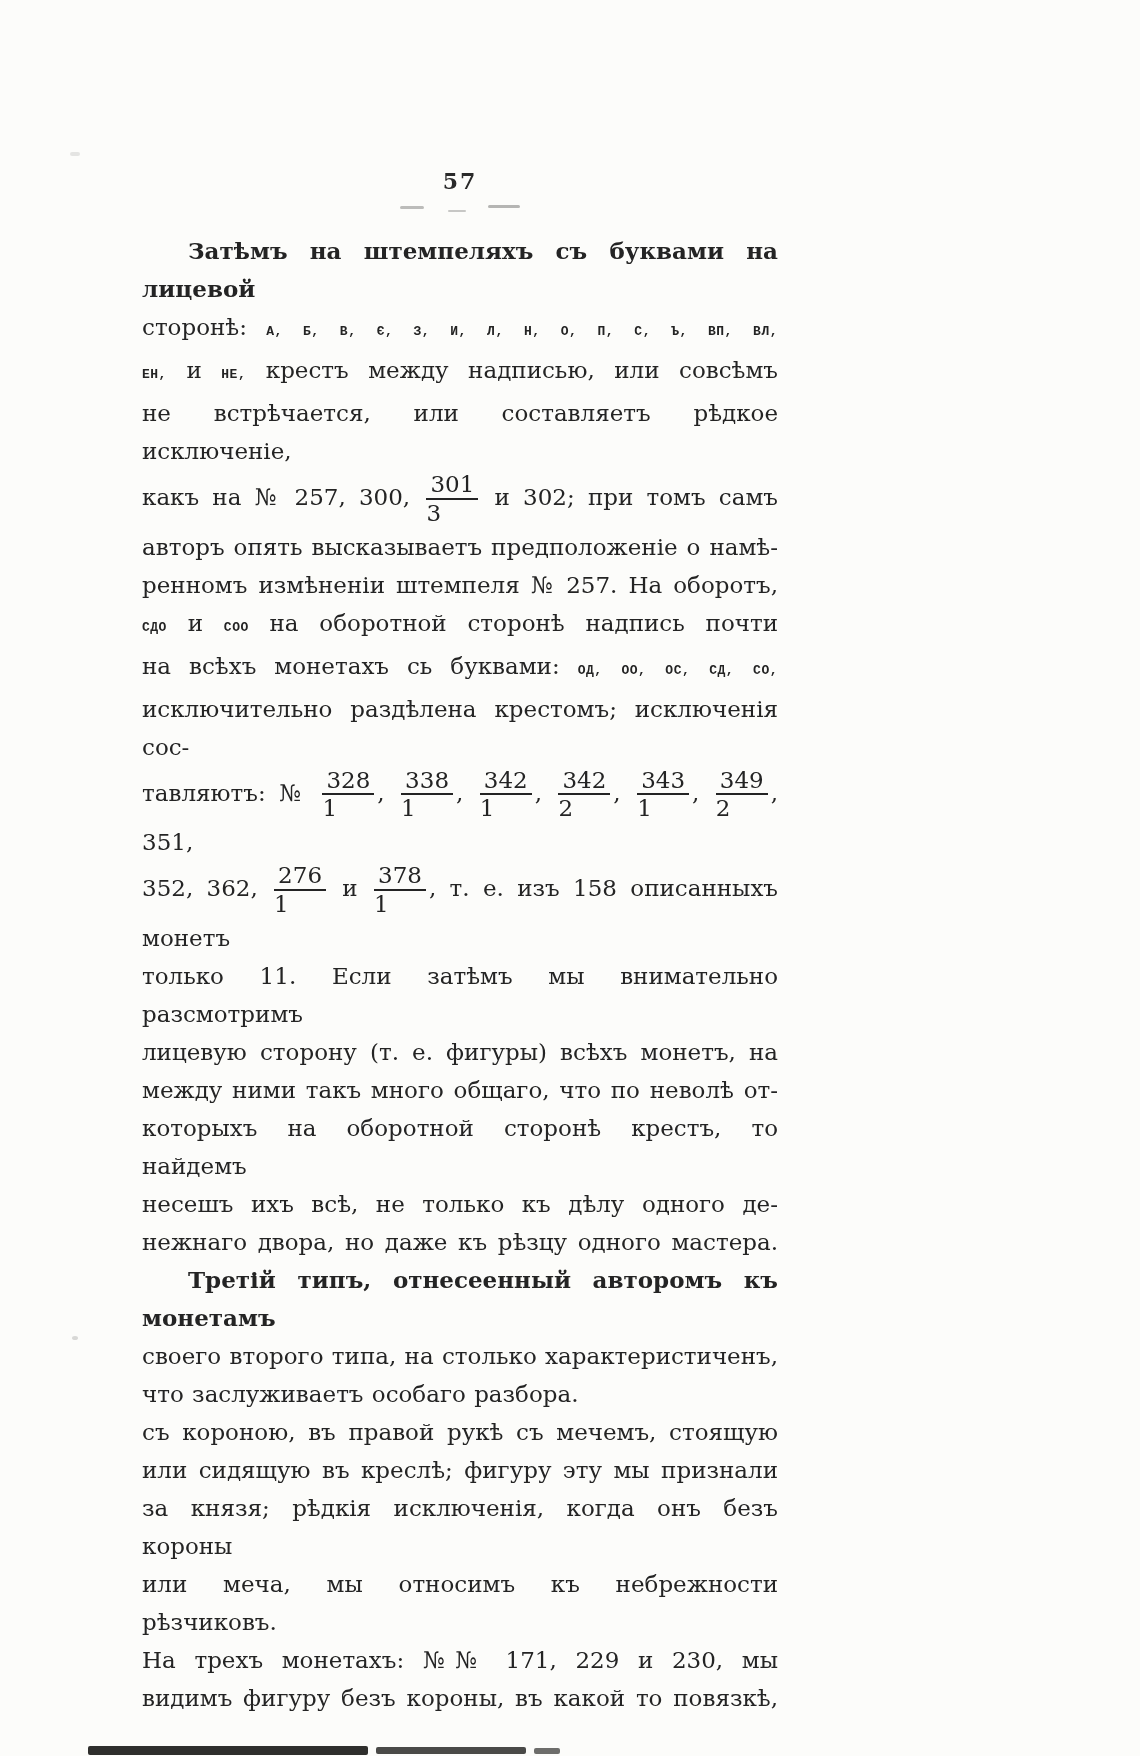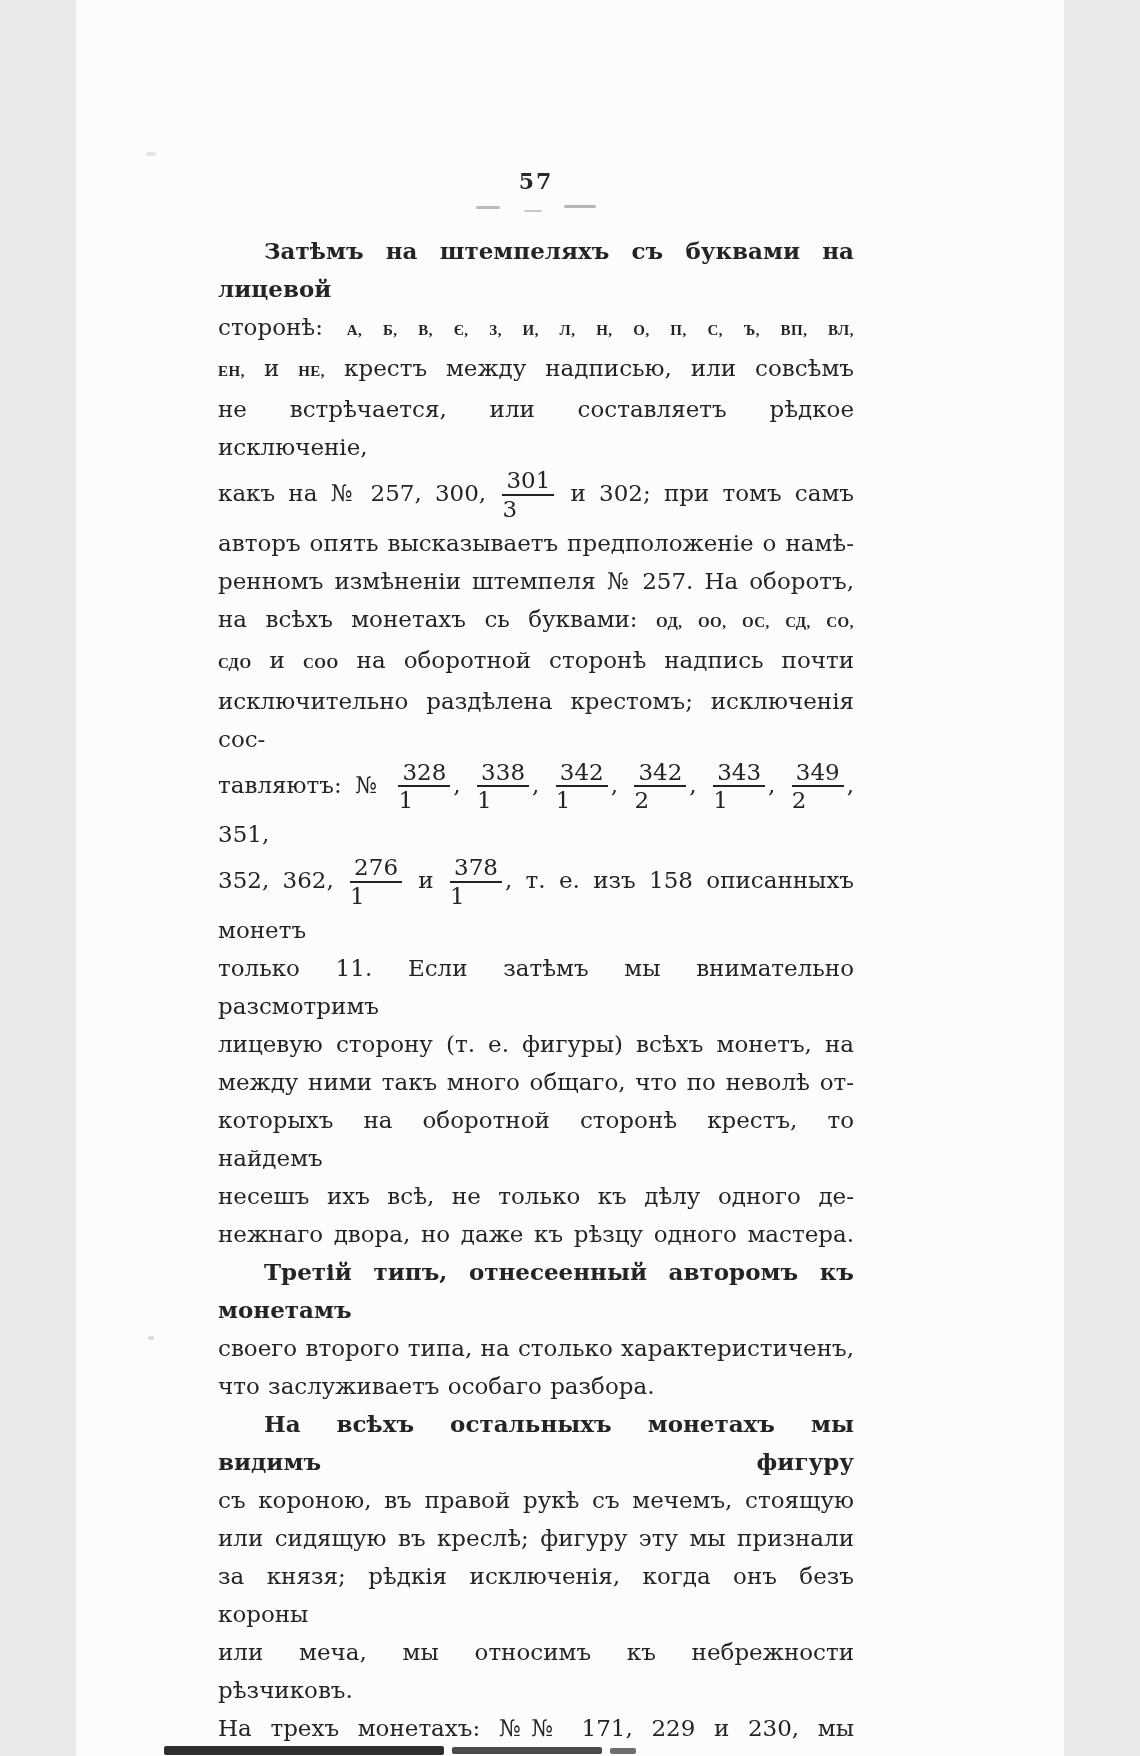--- a/index.html
+++ b/index.html
@@ -5,14 +5,13 @@
   html, body { margin: 0; padding: 0; background: #e9e9e7; }
   .page {
     position: relative;
-    width: 964px;
+    width: 1140px;
     height: 1756px;
     margin: 0 auto;
     background: #fcfcfa;
     color: #242424;
     font-family: "DejaVu Serif", serif;
     overflow: hidden;
-    padding-left: 24px;
   }
   .page-number {
     position: absolute;

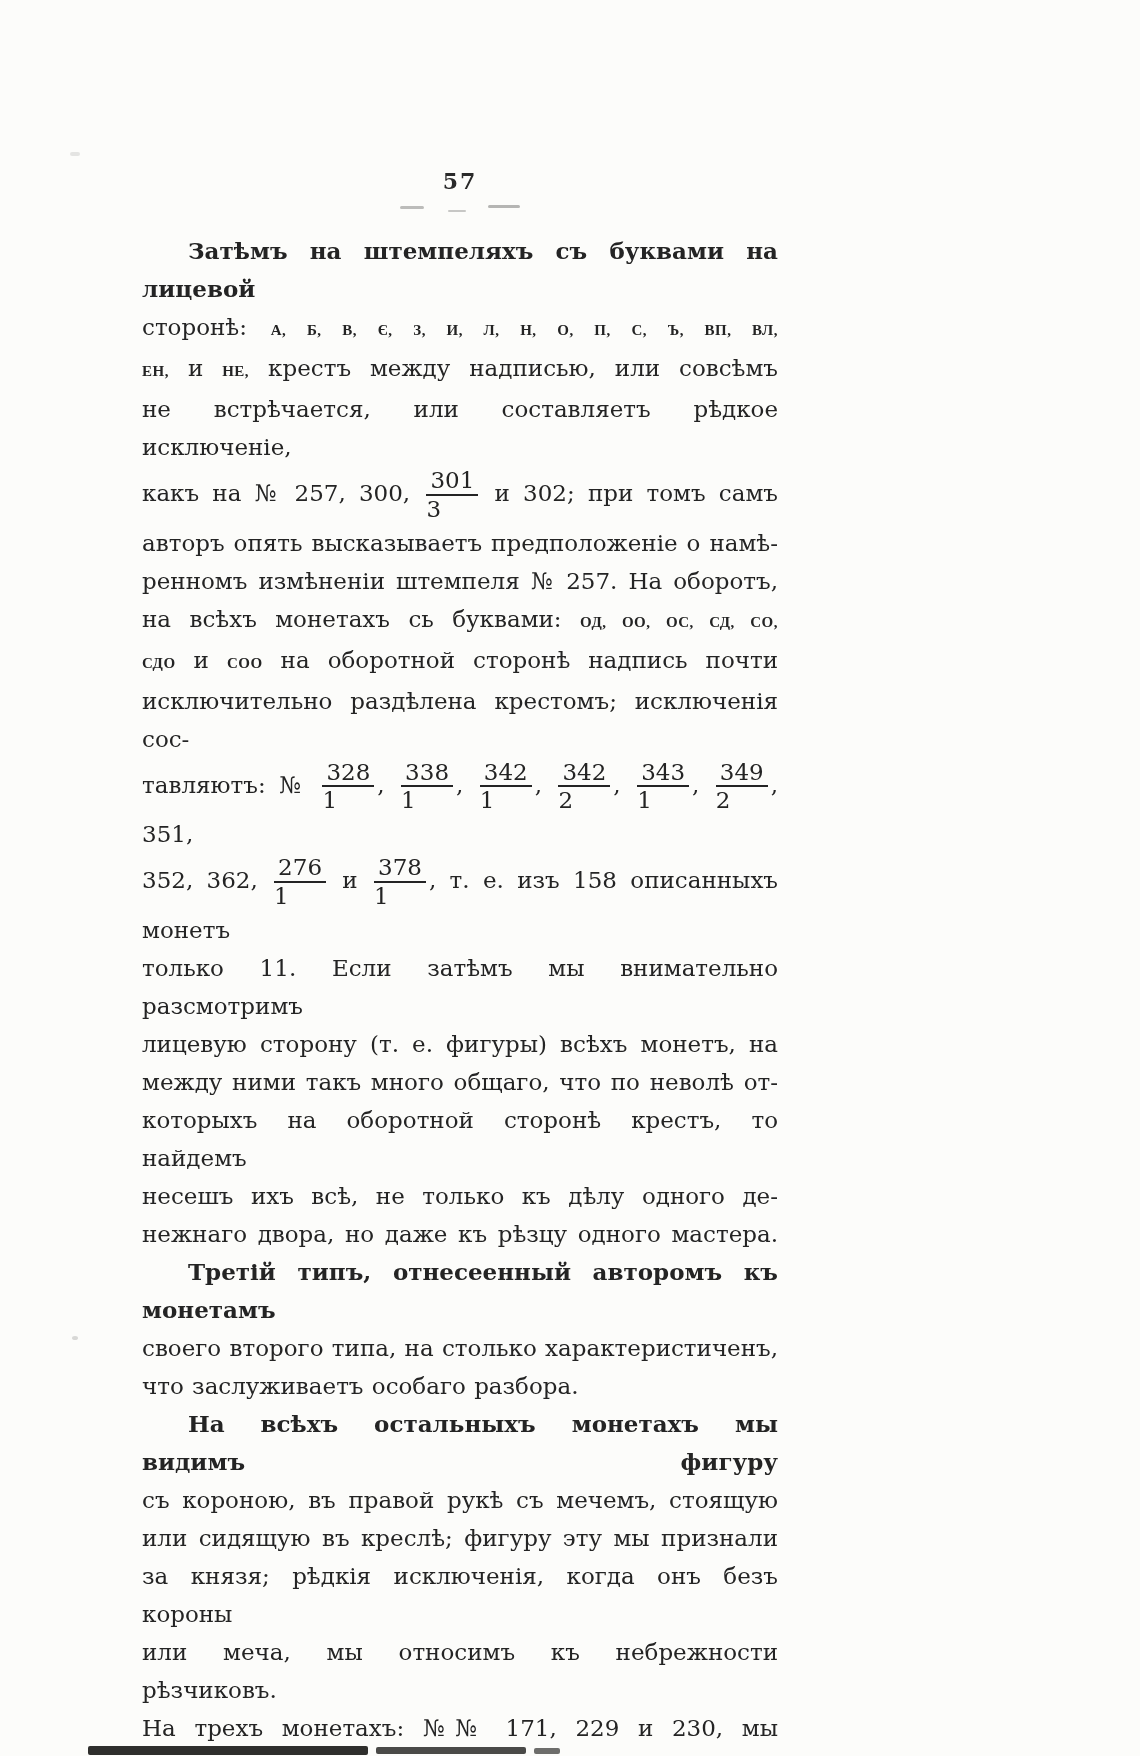--- a/index.html
+++ b/index.html
@@ -41,9 +41,9 @@
   .line.indent { text-indent: 46px; font-weight: bold; }
   .line.para-end { text-align-last: left; }
   .bs {
-    font-family: Liberation Serif, serif;
+    font-family: Liberation Mono, monospace;
     font-weight: 700;
-    font-size: 15px;
+    font-size: 13px;
     letter-spacing: 0.5px;
   }
   .frac {

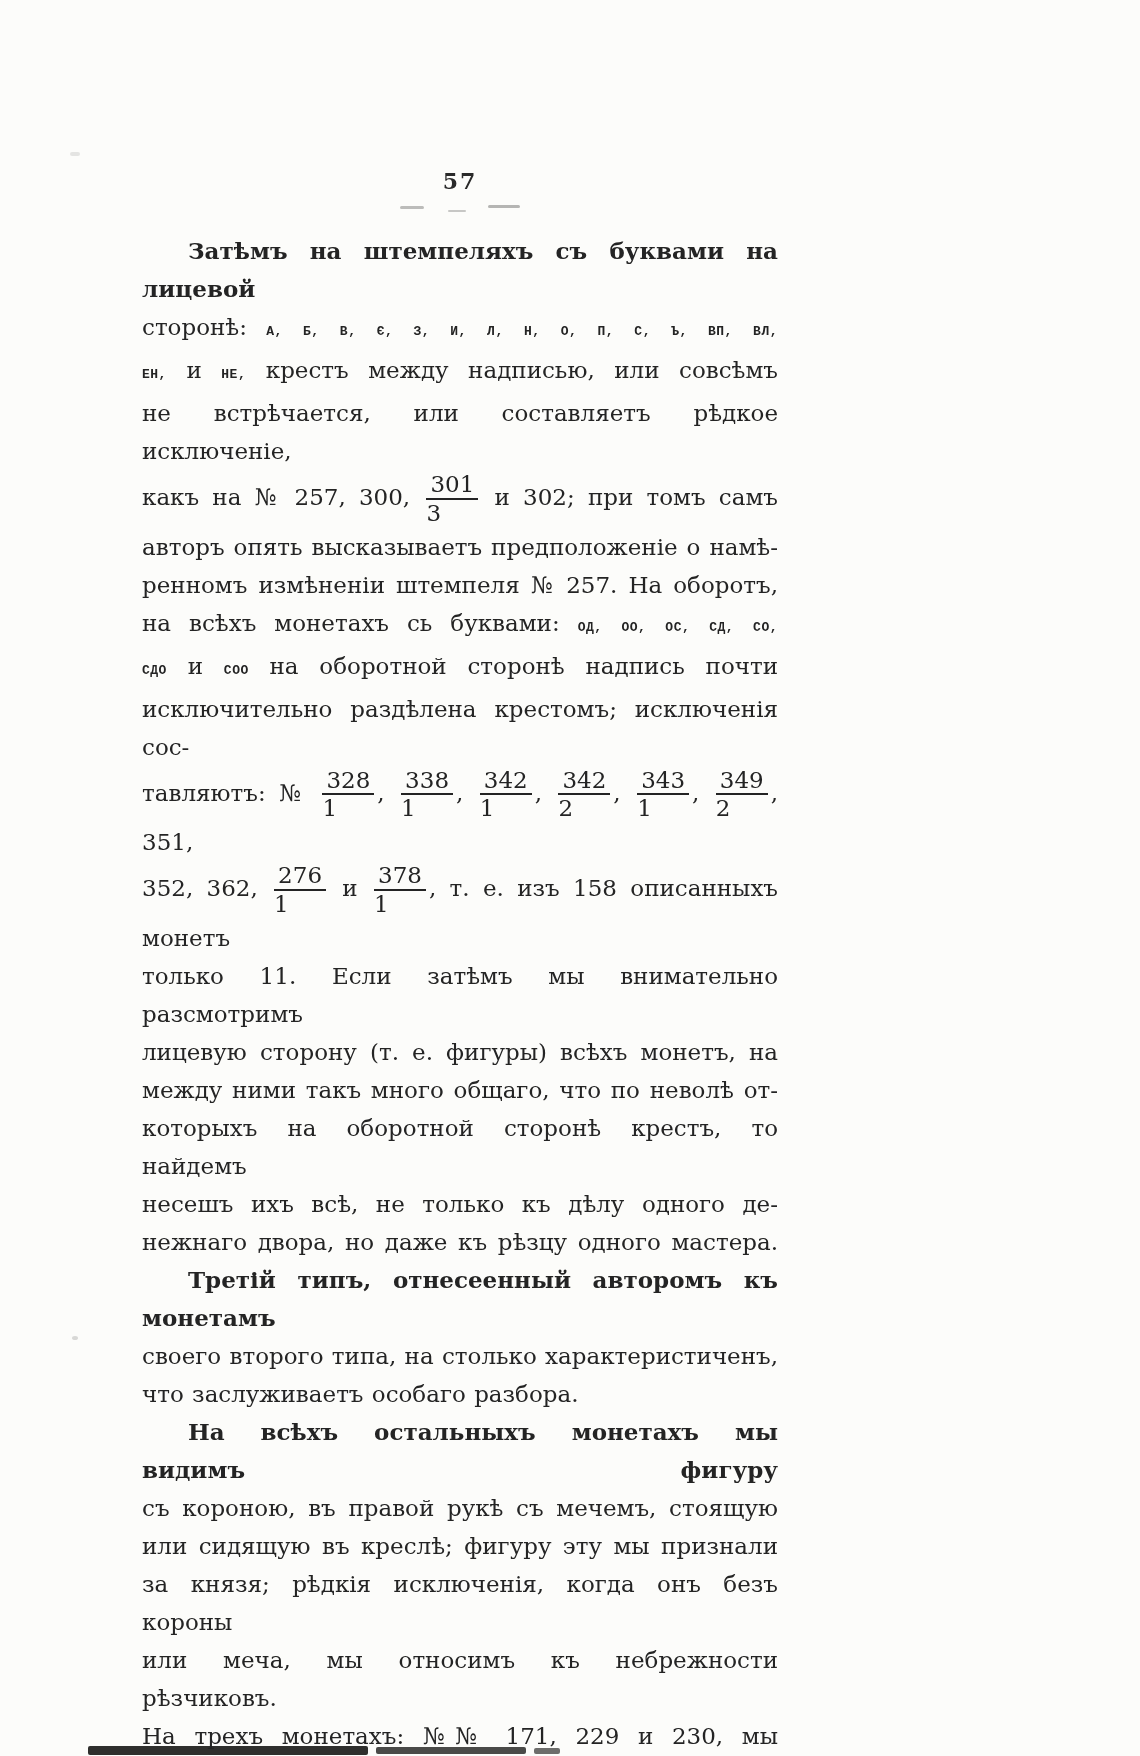--- a/index.html
+++ b/index.html
@@ -98,8 +98,8 @@
       <div class="line"><span>какъ на № 257, 300, </span><span class="frac"><span class="num">301</span><span class="den">3</span></span><span> и 302; при томъ самъ</span></div>
       <div class="line"><span>авторъ опять высказываетъ предположеніе о намѣ-</span></div>
       <div class="line"><span>ренномъ измѣненіи штемпеля № 257. На оборотъ,</span></div>
+      <div class="line"><span class="bs">СДО</span><span> и </span><span class="bs">СОО</span><span> на оборотной сторонѣ надпись почти</span></div>
       <div class="line"><span>на всѣхъ монетахъ сь буквами: </span><span class="bs">ОД, ОО, ОС, СД, СО,</span></div>
-      <div class="line"><span class="bs">СДО</span><span> и </span><span class="bs">СОО</span><span> на оборотной сторонѣ надпись почти</span></div>
       <div class="line"><span>исключительно раздѣлена крестомъ; исключенія сос-</span></div>
       <div class="line"><span>тавляютъ: № </span><span class="frac"><span class="num">328</span><span class="den">1</span></span><span>, </span><span class="frac"><span class="num">338</span><span class="den">1</span></span><span>, </span><span class="frac"><span class="num">342</span><span class="den">1</span></span><span>, </span><span class="frac"><span class="num">342</span><span class="den">2</span></span><span>, </span><span class="frac"><span class="num">343</span><span class="den">1</span></span><span>, </span><span class="frac"><span class="num">349</span><span class="den">2</span></span><span>, 351,</span></div>
       <div class="line"><span>352, 362, </span><span class="frac"><span class="num">276</span><span class="den">1</span></span><span> и </span><span class="frac"><span class="num">378</span><span class="den">1</span></span><span>, т. е. изъ 158 описанныхъ монетъ</span></div>

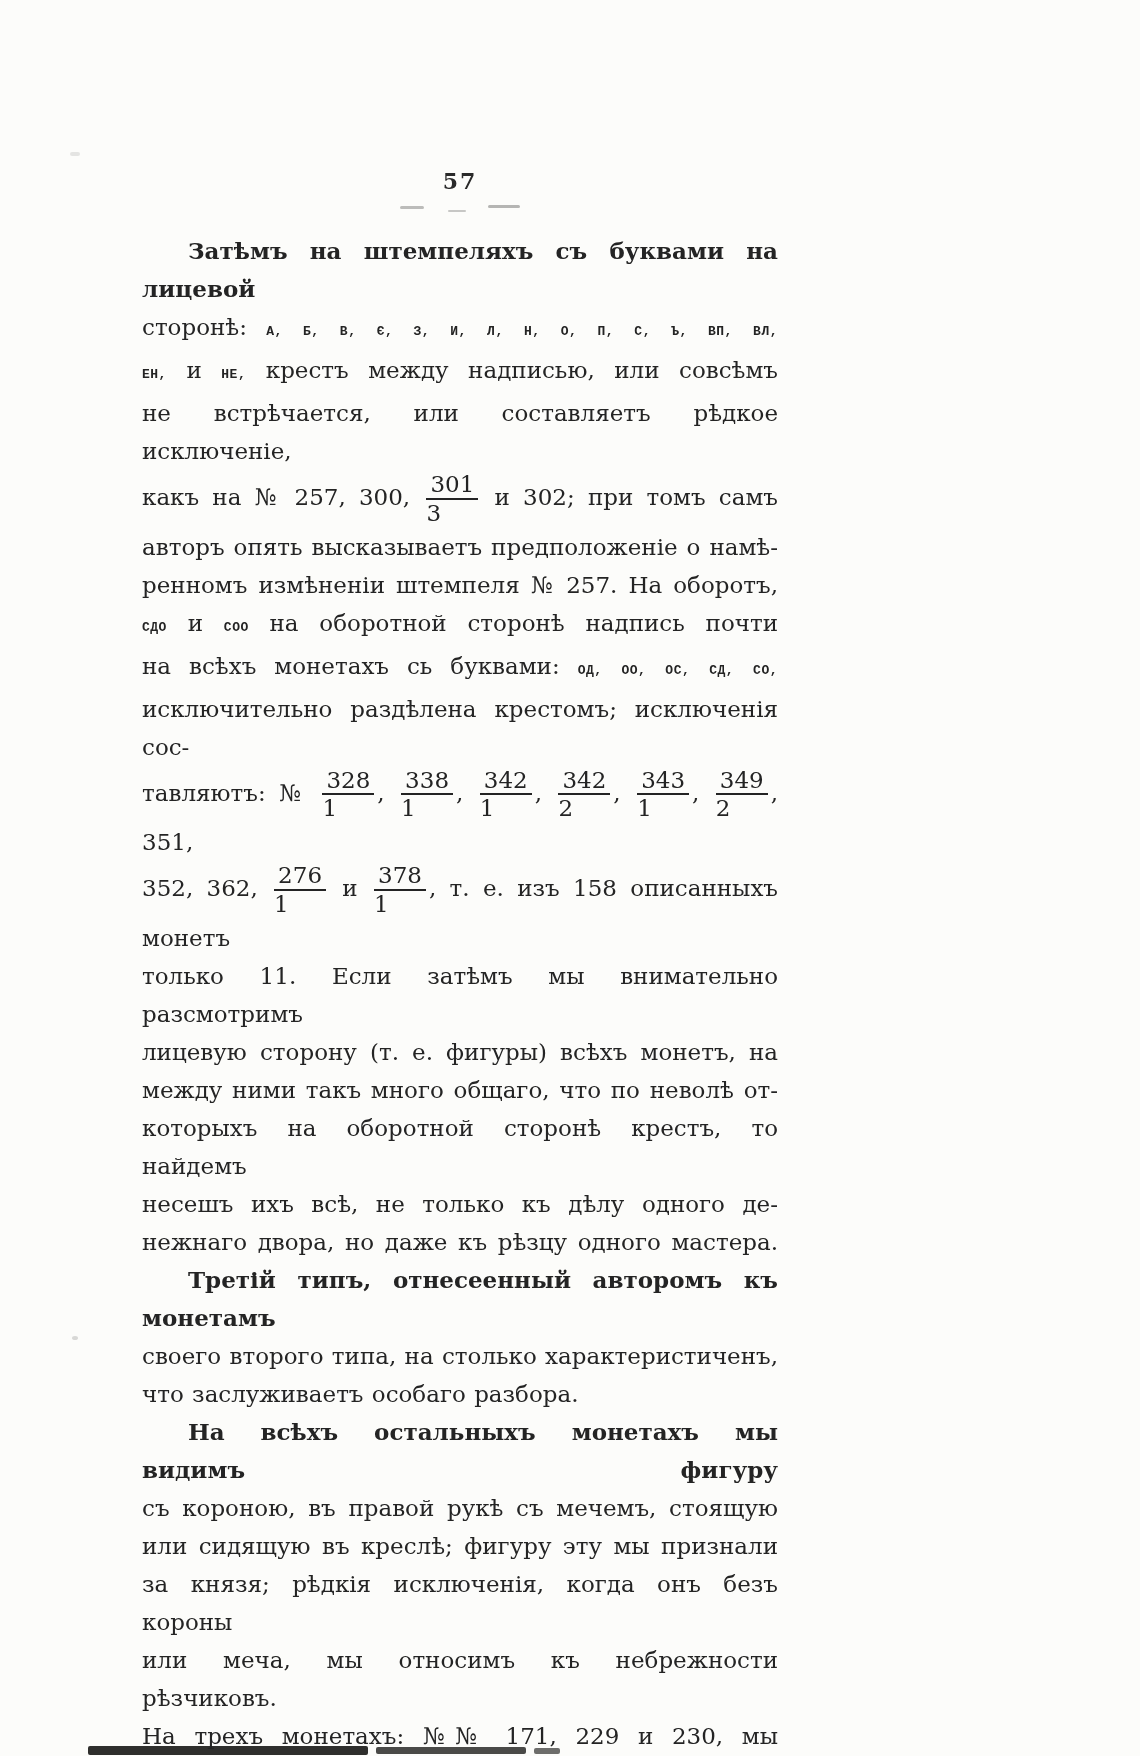--- a/index.html
+++ b/index.html
@@ -112,7 +112,6 @@
       <div class="line indent"><span>Третій типъ, отнесеенный авторомъ къ монетамъ</span></div>
       <div class="line"><span>своего второго типа, на столько характеристиченъ,</span></div>
       <div class="line para-end"><span>что заслуживаетъ особаго разбора.</span></div>
-      <div class="line indent"><span>На всѣхъ остальныхъ монетахъ мы видимъ фигуру</span></div>
       <div class="line"><span>съ короною, въ правой рукѣ съ мечемъ, стоящую</span></div>
       <div class="line"><span>или сидящую въ креслѣ; фигуру эту мы признали</span></div>
       <div class="line"><span>за князя; рѣдкія исключенія, когда онъ безъ короны</span></div>

